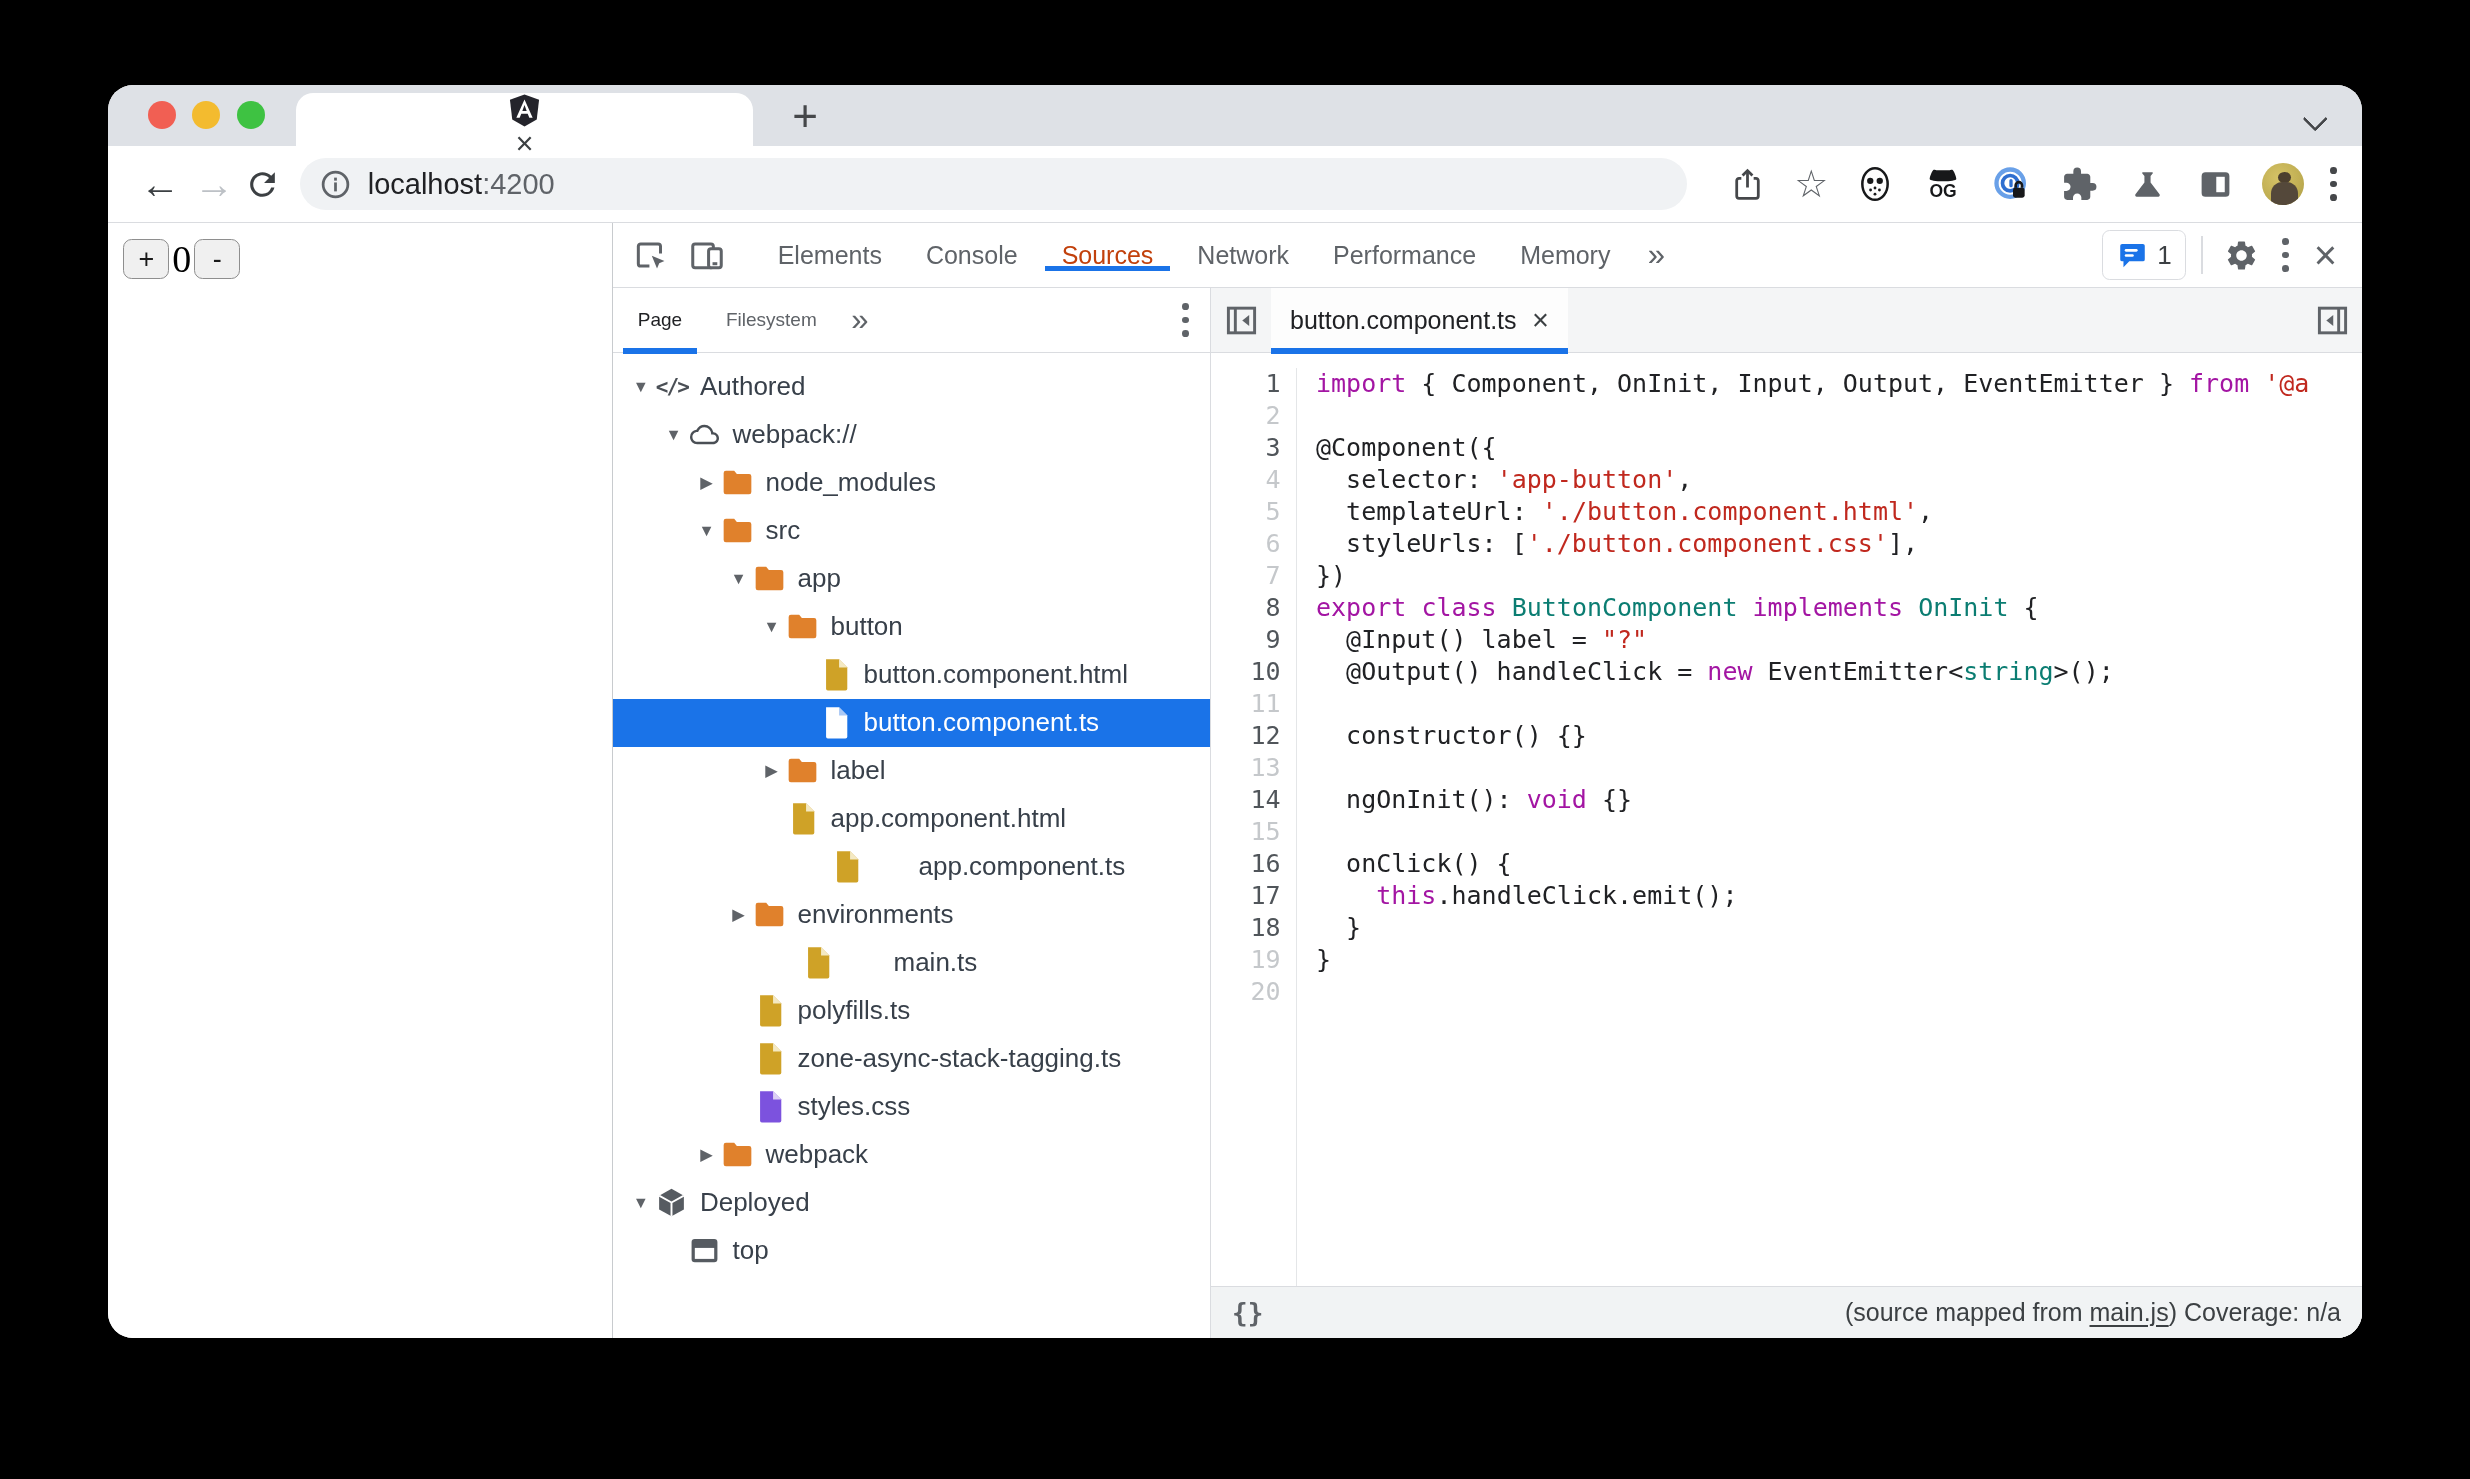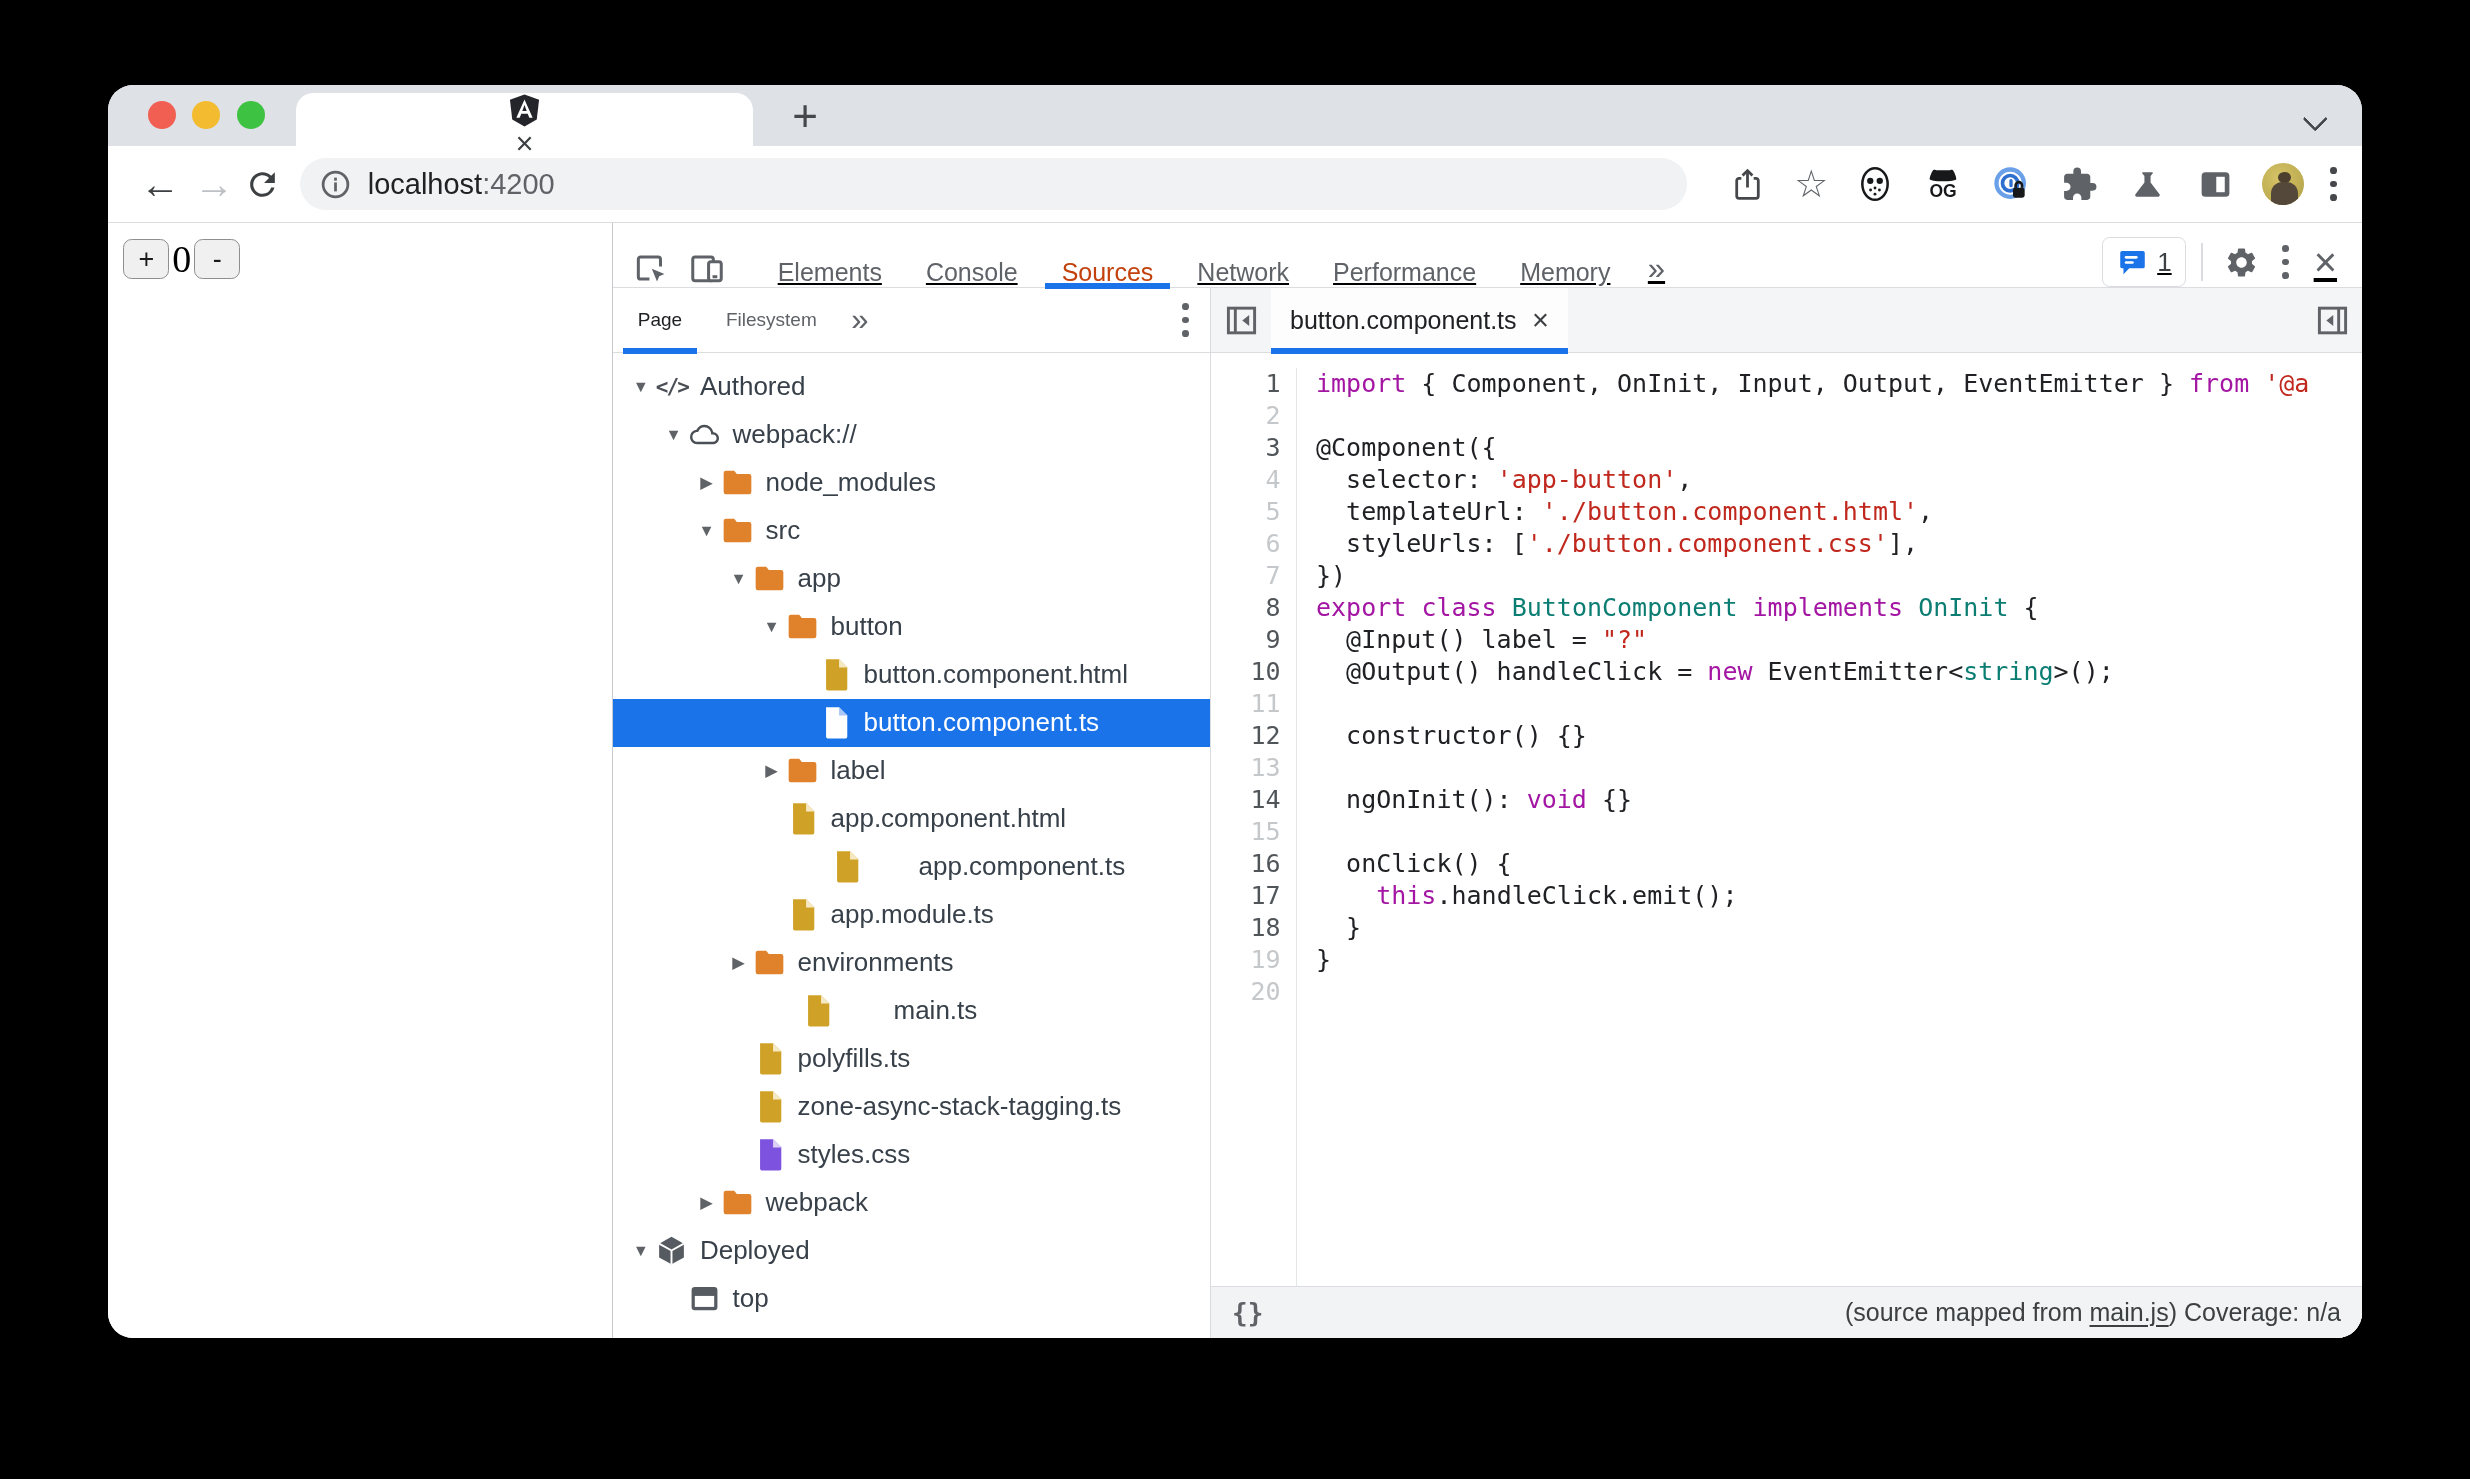--- a/index.html
+++ b/index.html
@@ -47,7 +47,7 @@
   .cval{font-family:"Liberation Serif",serif;font-size:38px;color:#000;margin:0 2.9px;line-height:1;}
   .devtools{flex:1;display:flex;flex-direction:column;min-width:0;background:#fff;}
   
-  .dt-toolbar{height:65px;flex:0 0 auto;display:flex;align-items:flex-end;border-bottom:1.9px solid #dadce0;box-sizing:border-box;text-decoration:underline;}
+  .dt-toolbar{height:65px;flex:0 0 auto;display:flex;align-items:center;border-bottom:1.9px solid #dadce0;box-sizing:border-box;}
   .dt-iconbtn{width:56px;display:flex;align-items:center;justify-content:center;flex:0 0 auto;}
   .vdiv{width:1.9px;background:#dadce0;margin:11.5px 9.6px;flex:0 0 auto;}
   .dt-tabs{display:flex;align-items:stretch;}

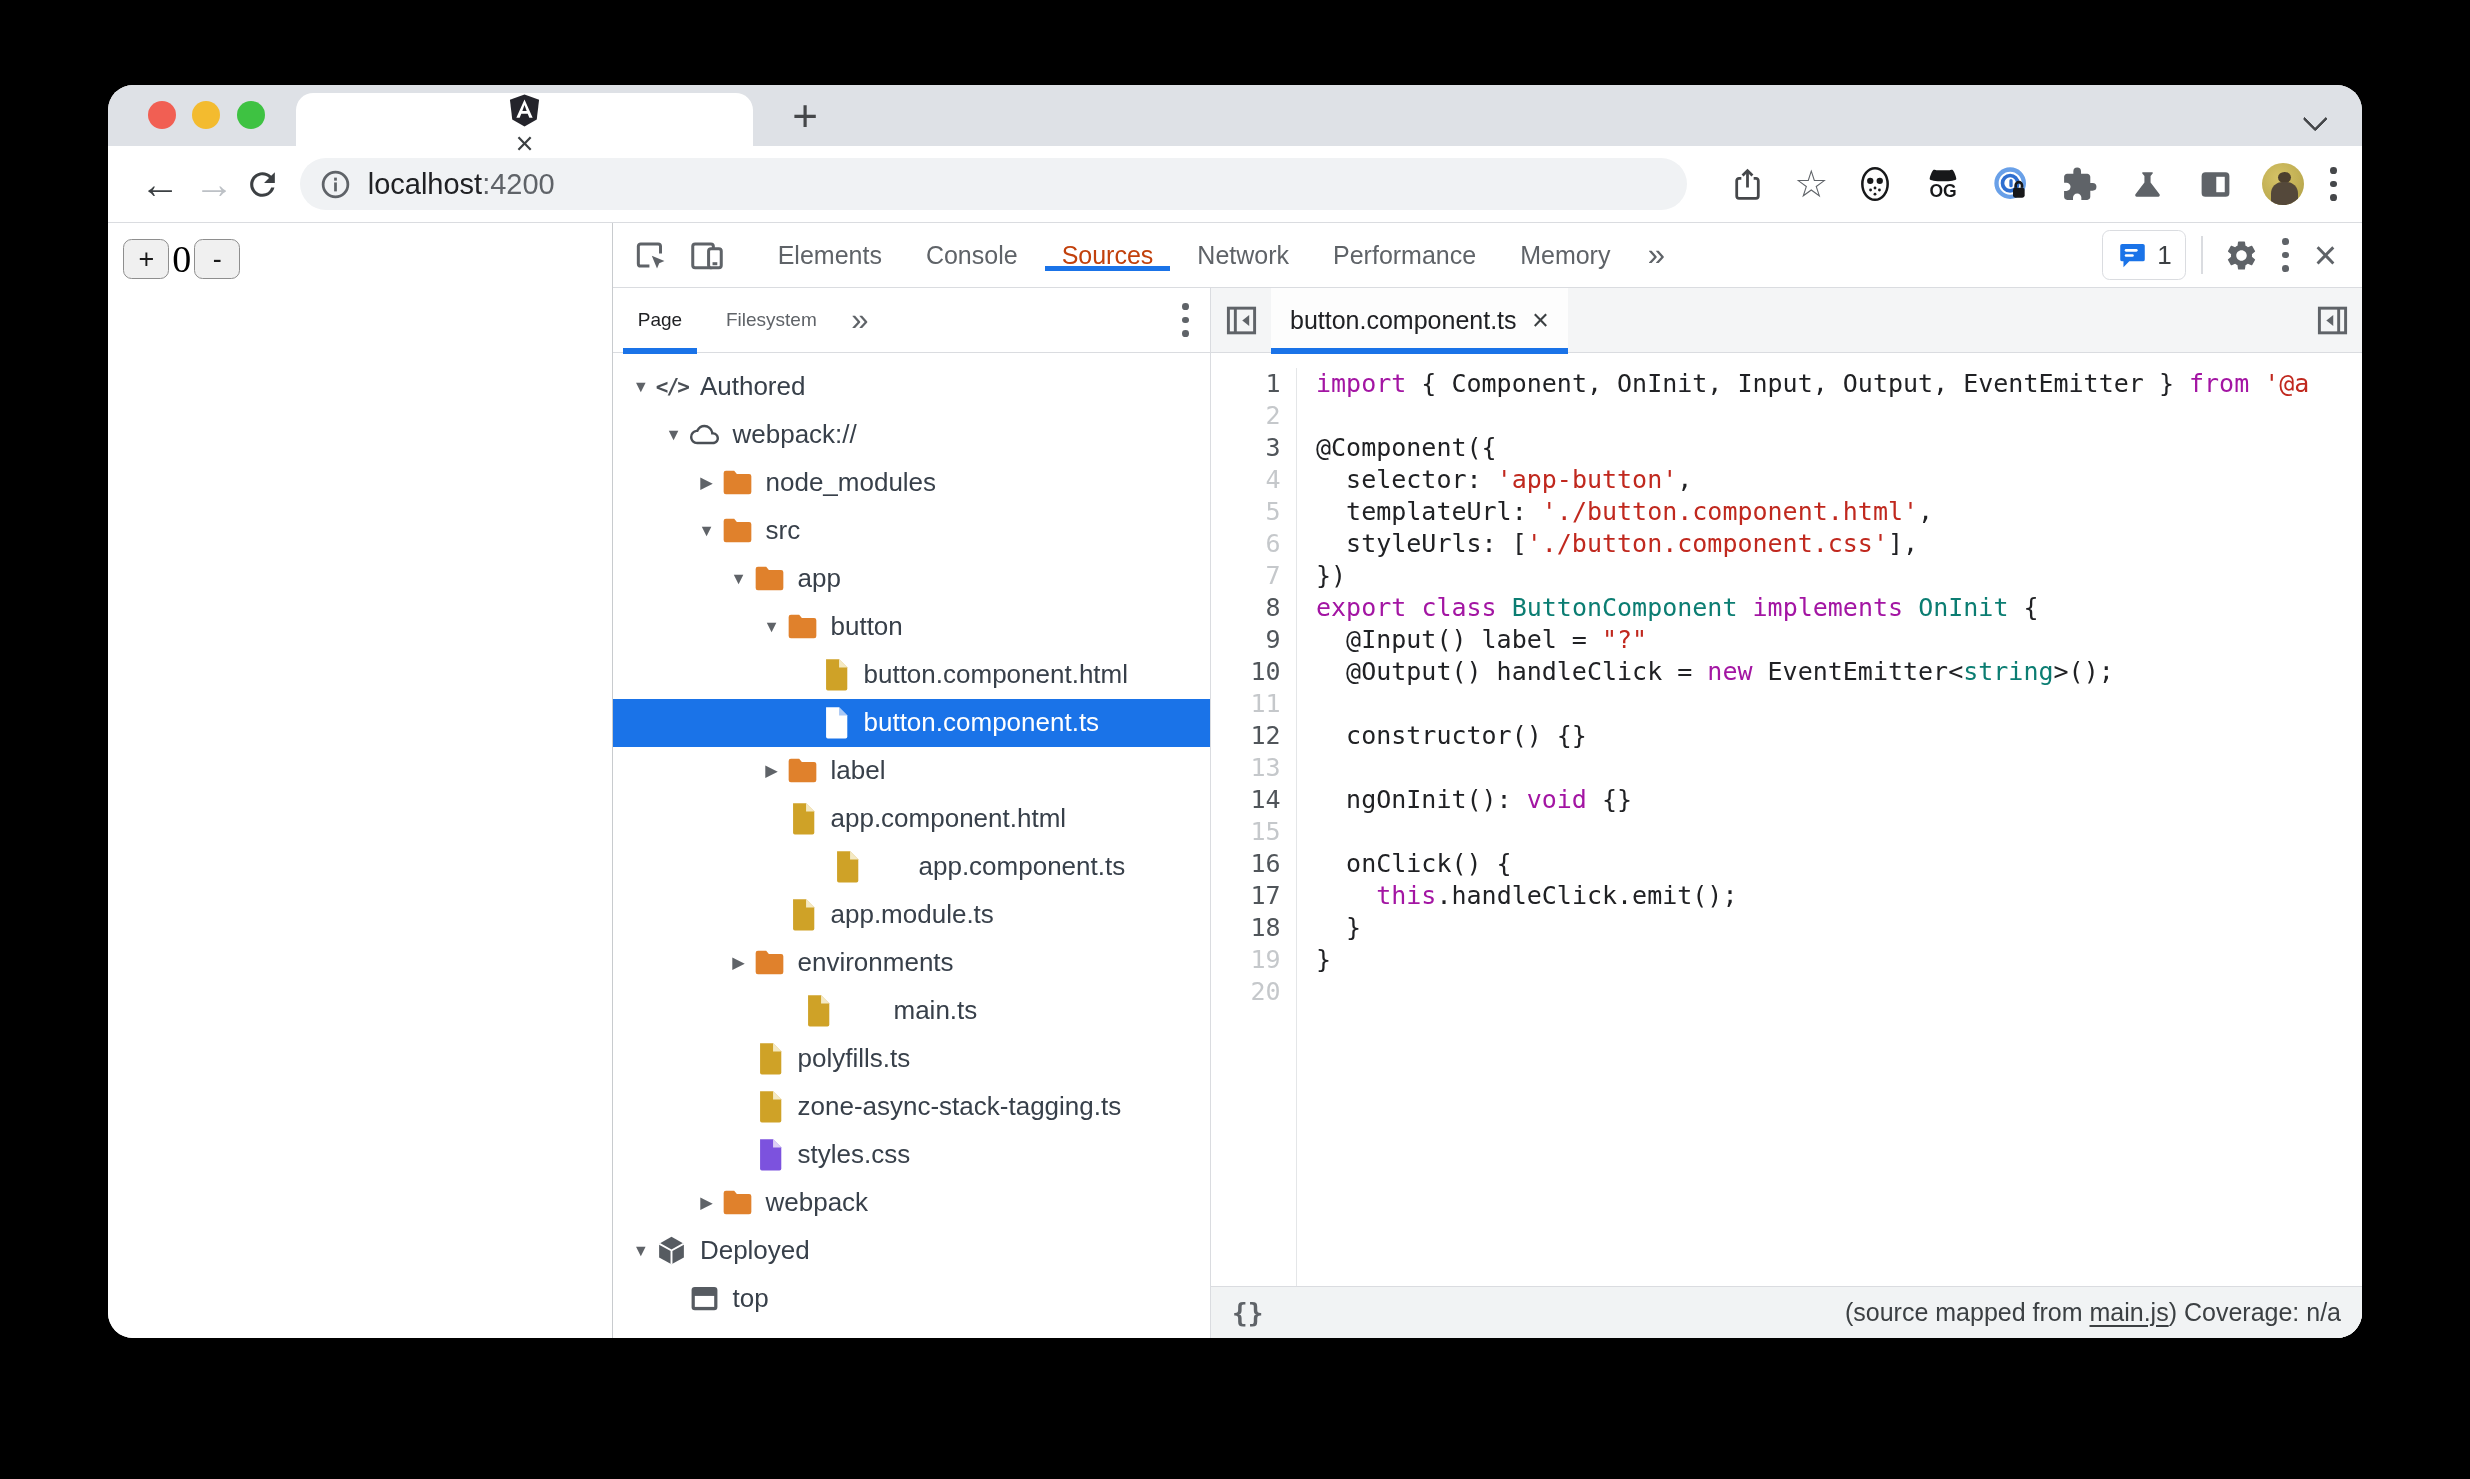--- a/index.html
+++ b/index.html
@@ -400,16 +400,6 @@
                   </svg>
                 </span>
                 <span>app.component.ts</span>
-              </div>
-              <div class="trow" style="padding-left: 144px;">
-                <span class="arrow"></span>
-                <span class="ticon">
-                  <svg width="29" height="33" viewBox="0 0 24 28">
-                    <path d="M4 1h11l7 7v18a1.5 1.5 0 0 1-1.5 1.5h-15A1.5 1.5 0 0 1 4 26V1z" fill="#cfa227"></path>
-                    <path d="M15 1l7 7h-7z" fill="#f4e9c3"></path>
-                  </svg>
-                </span>
-                <span>app.module.ts</span>
               </div>
               <div class="trow" style="padding-left: 111px;">
                 <span class="arrow">▶</span>

